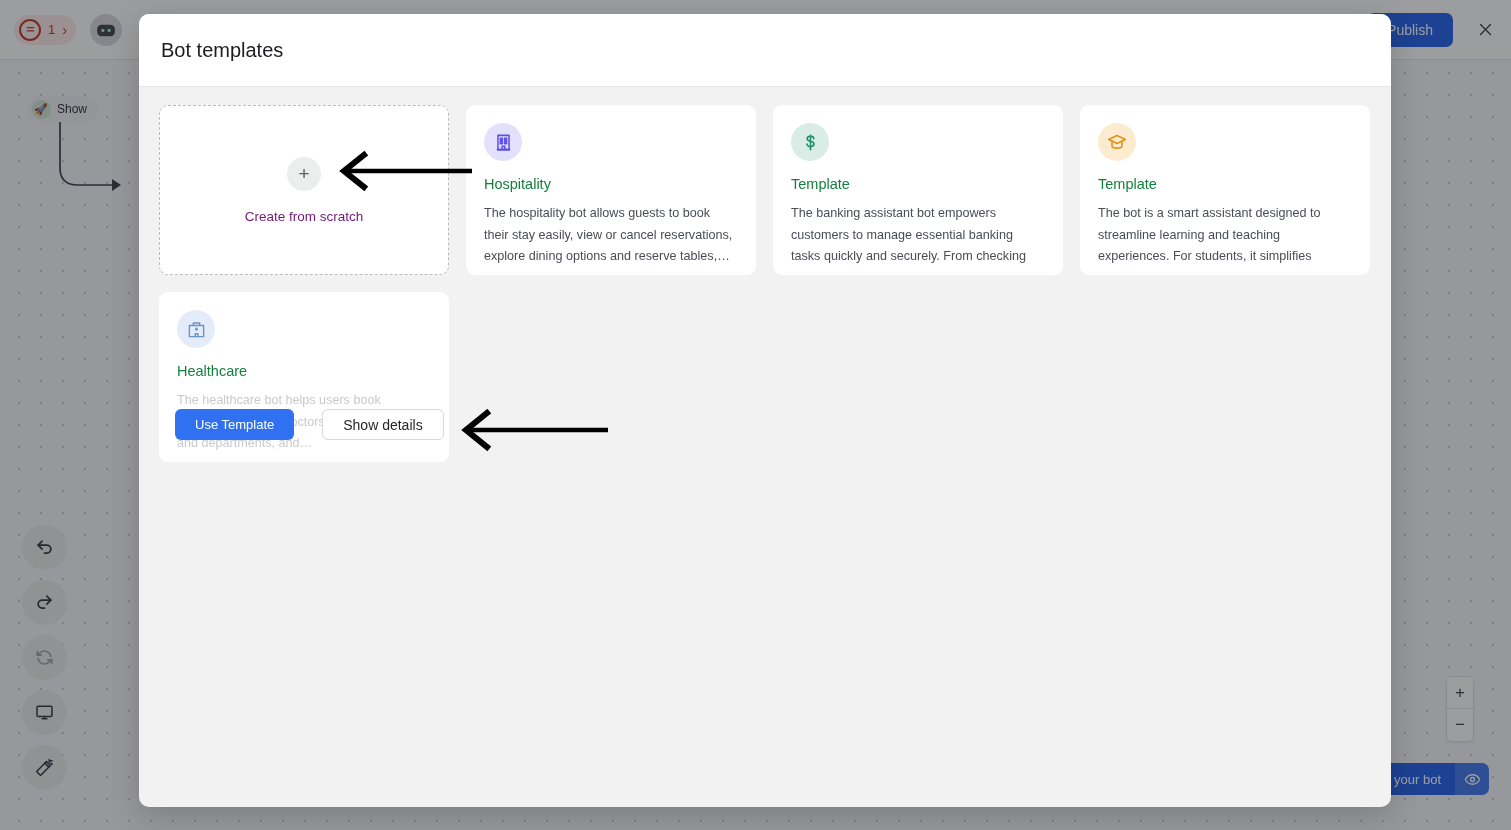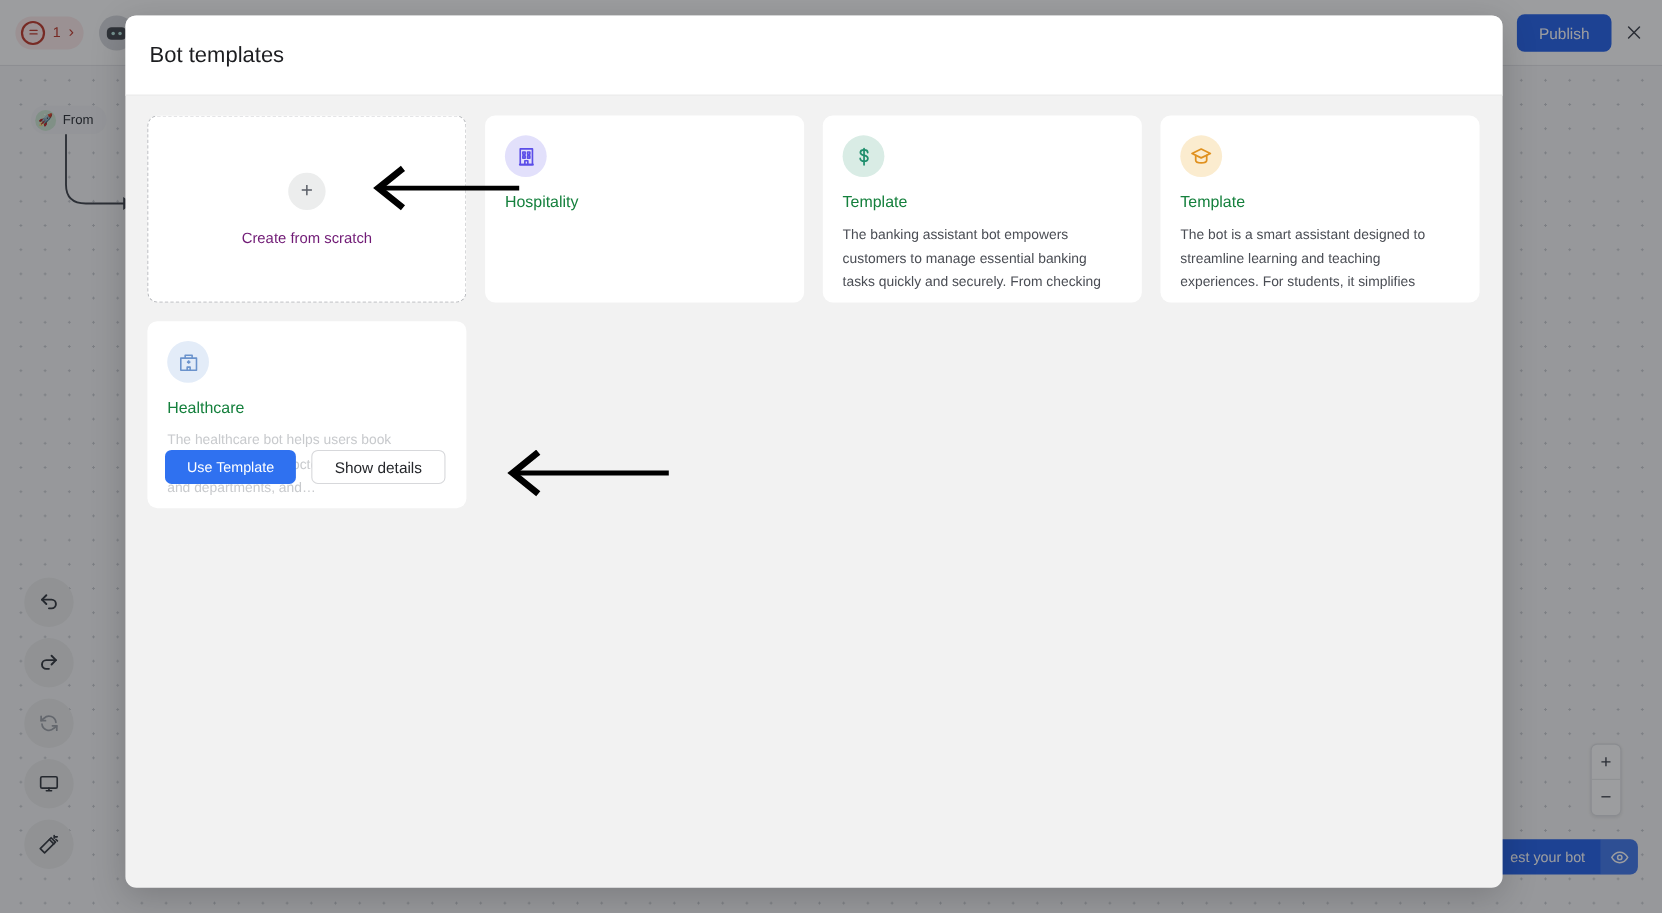--- a/index.html
+++ b/index.html
@@ -76,7 +76,7 @@
     margin-left: auto;
     display: flex;
     align-items: center;
-    gap: 8px;
+    gap: 20px;
   }
   .publish-btn {
     background: #2563eb;

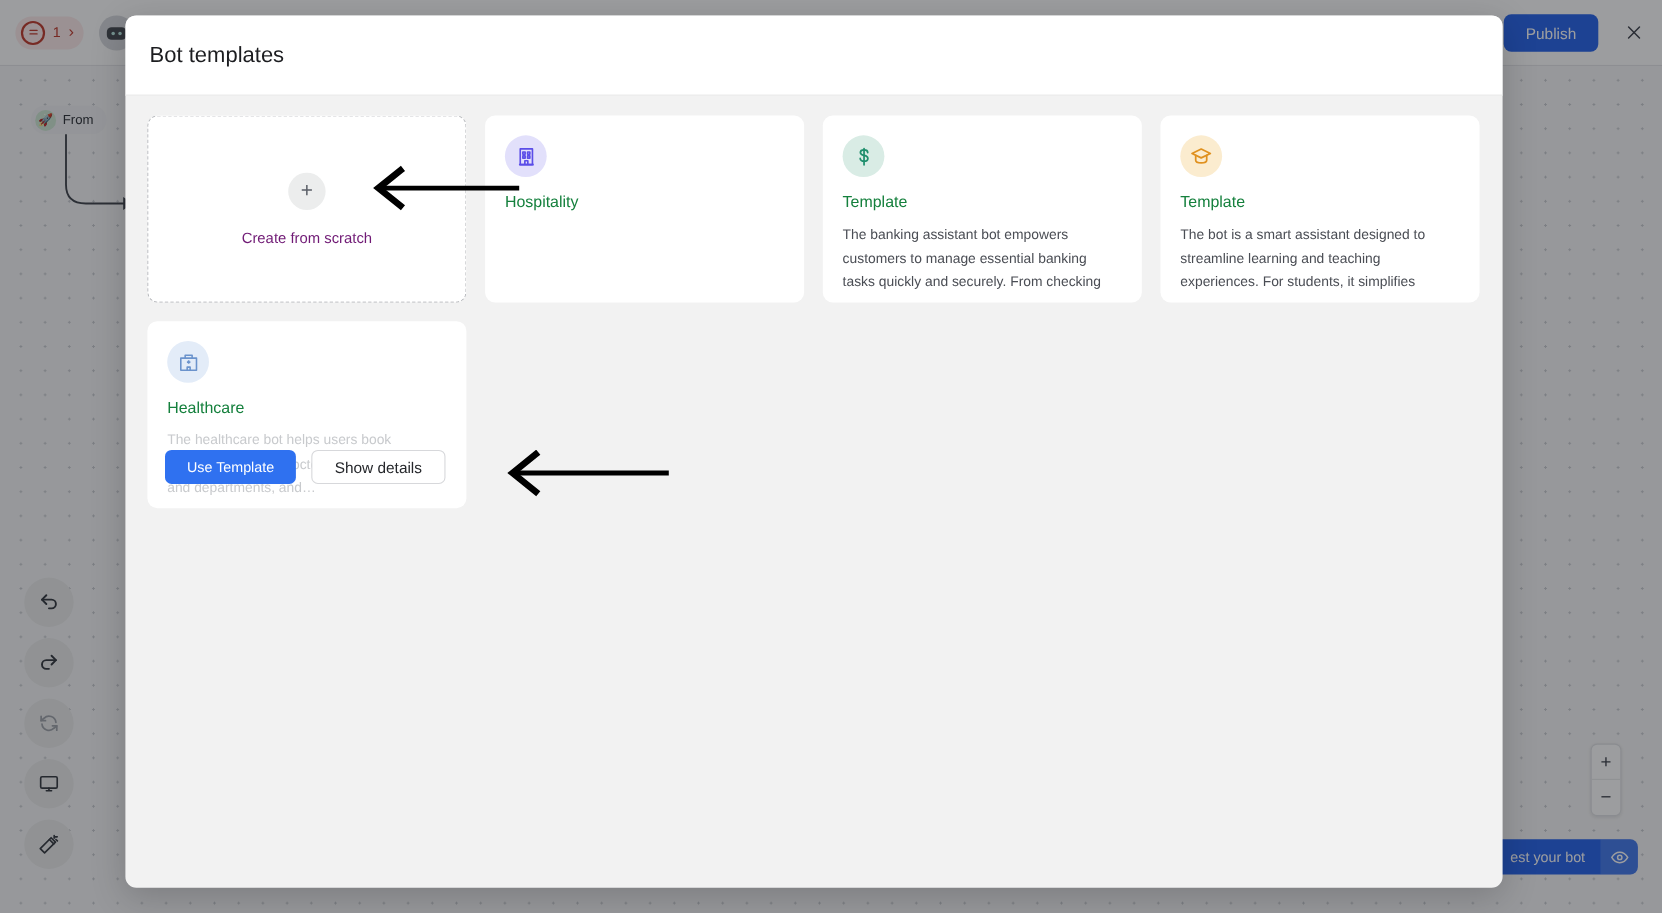--- a/index.html
+++ b/index.html
@@ -203,7 +203,7 @@
   
   #modal {
     position: absolute;
-    left: 114px;
+    left: 139px;
     top: 14px;
     width: 1252px;
     height: 793px;

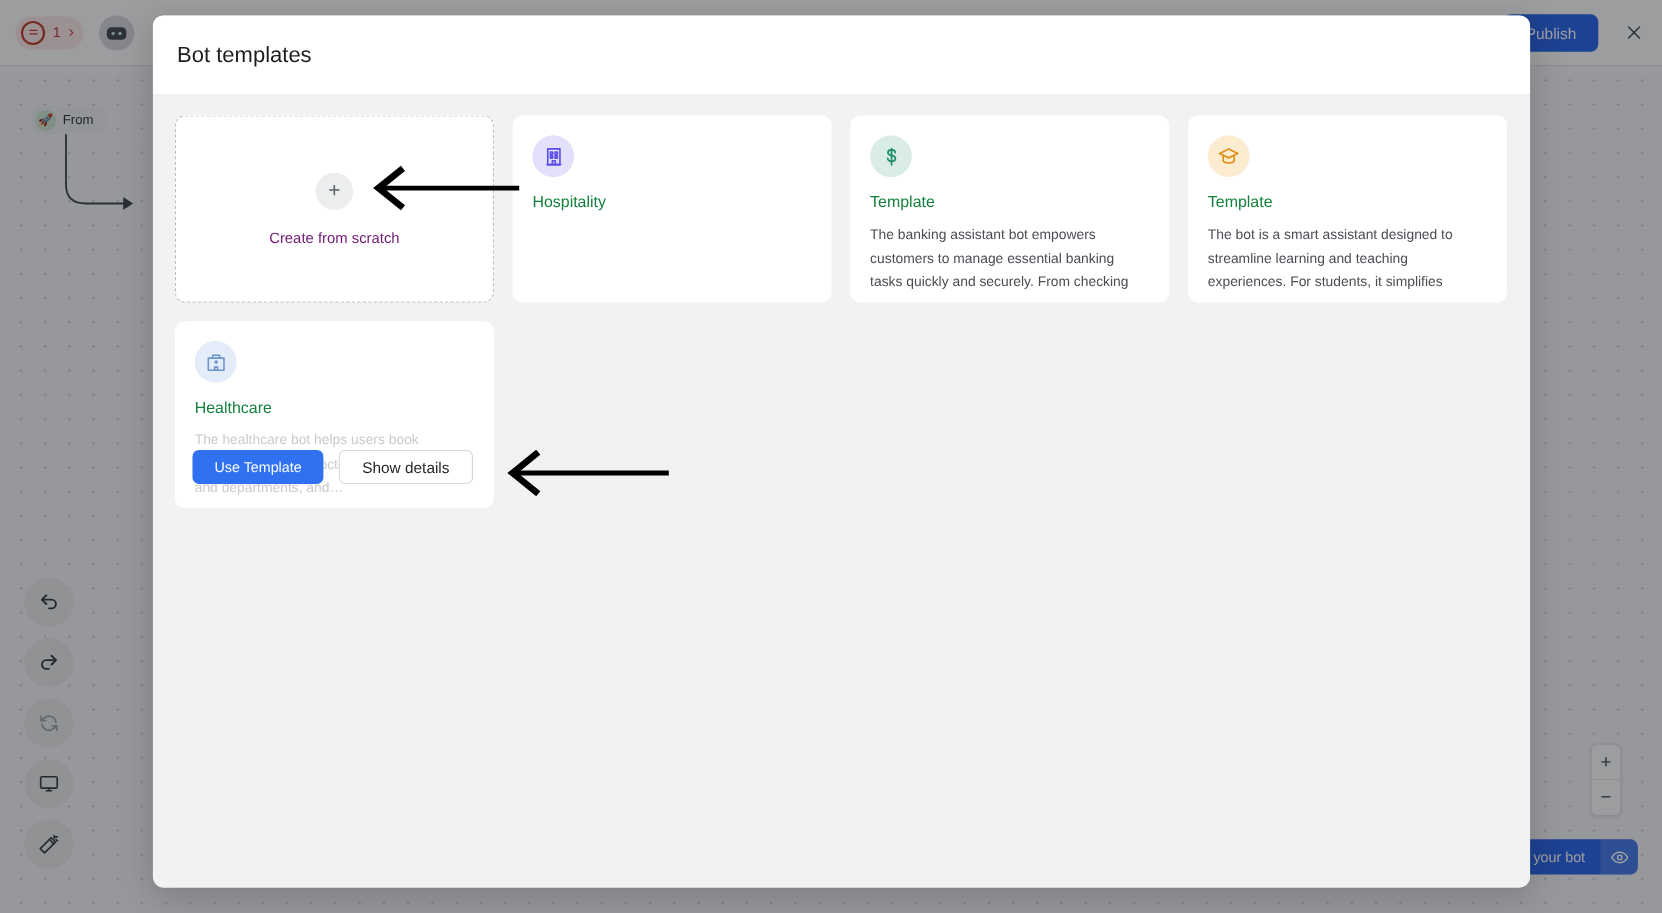--- a/index.html
+++ b/index.html
@@ -351,7 +351,7 @@
 
     <div class="start-node">
       <span class="dot">🚀</span>
-      <span>From</span>
+      <span>Show</span>
     </div>
 
     <div id="tool-rail">

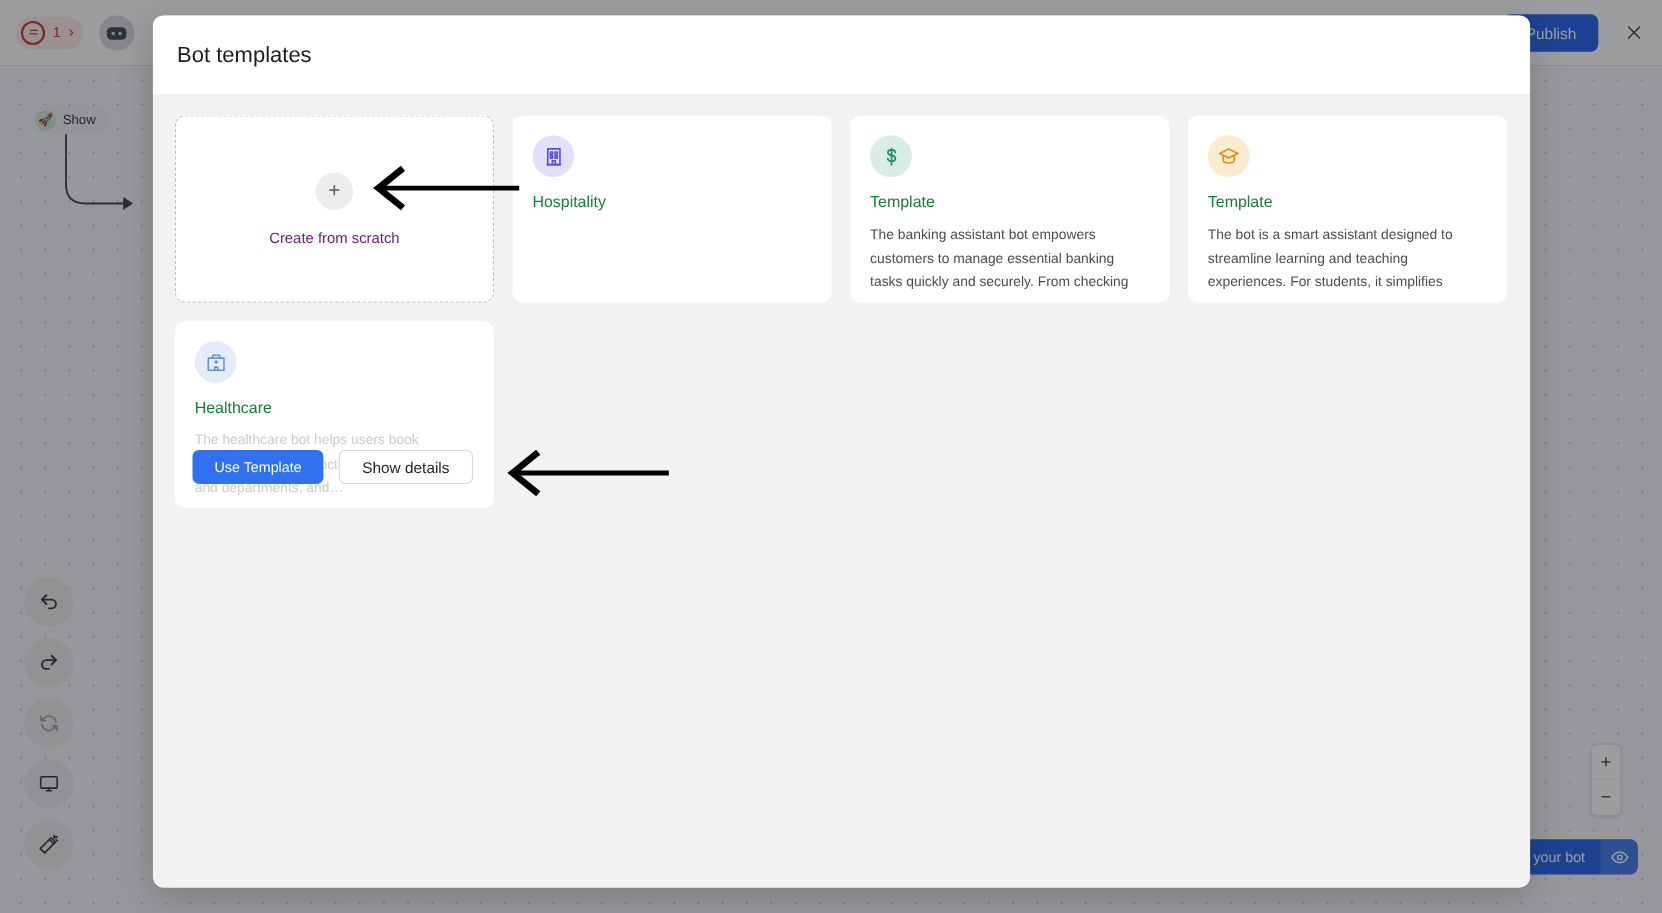--- a/index.html
+++ b/index.html
@@ -462,6 +462,7 @@
             </svg>
           </div>
           <h3>Hospitality</h3>
+          <p>The hospitality bot allows guests to book their stay easily, view or cancel reservations, explore dining options and reserve tables,…</p>
         </div>
 
         <div class="tpl-card">

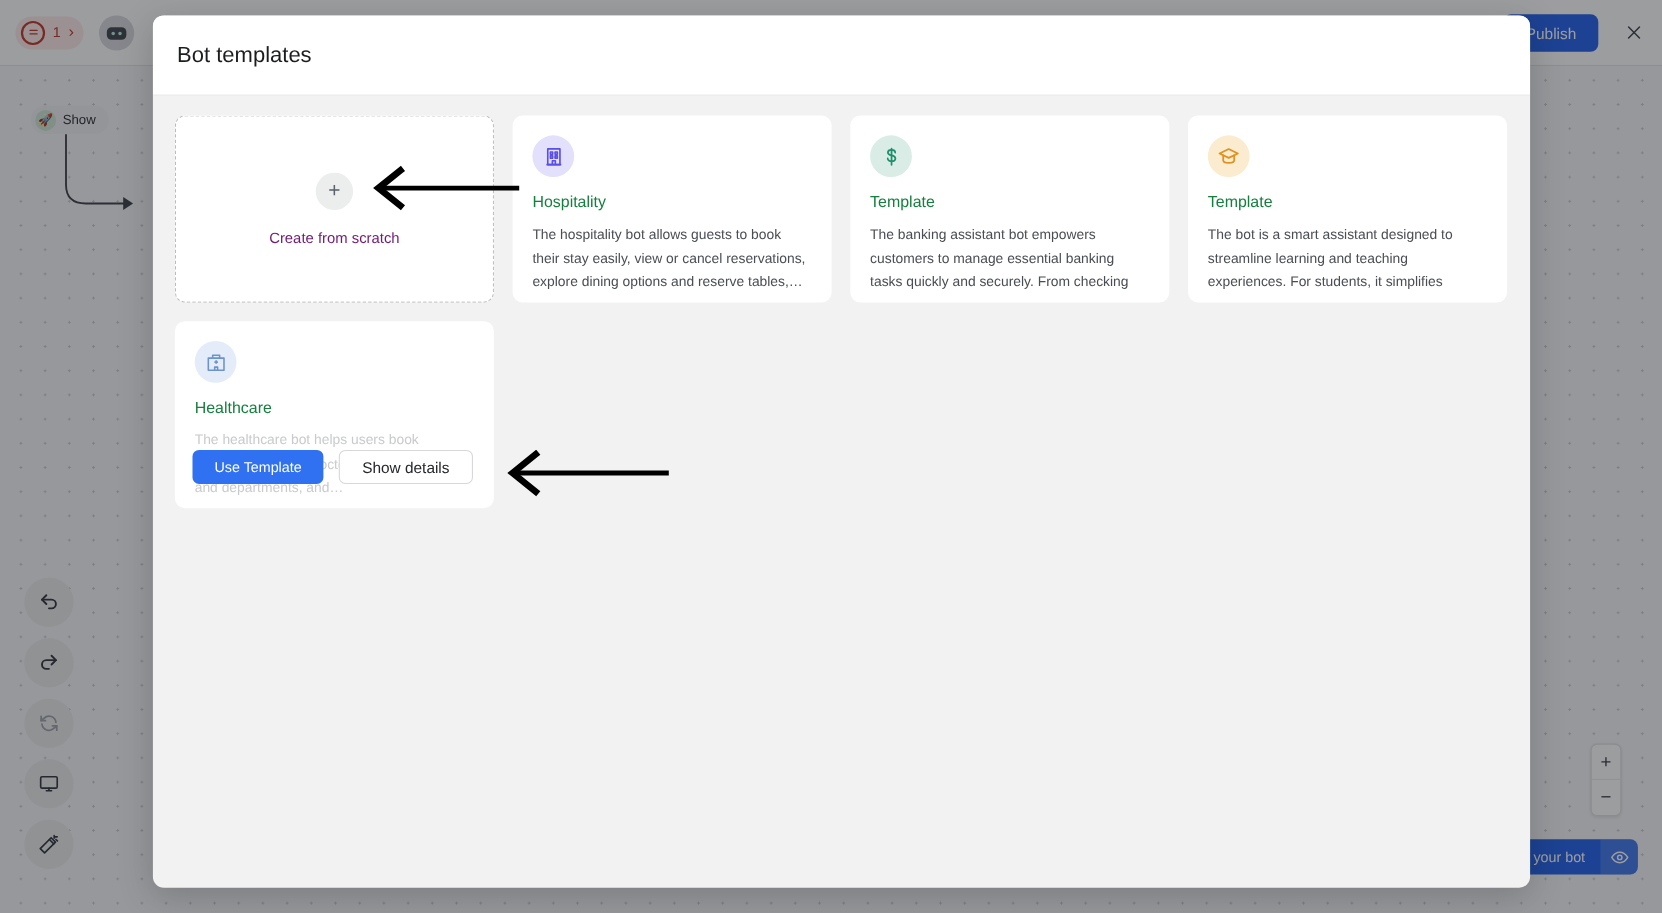--- a/index.html
+++ b/index.html
@@ -281,7 +281,7 @@
     right: 16px;
     bottom: 22px;
     display: flex;
-    gap: 14px;
+    gap: 28px;
   }
   .btn-use {
     background: #2f71f0;

